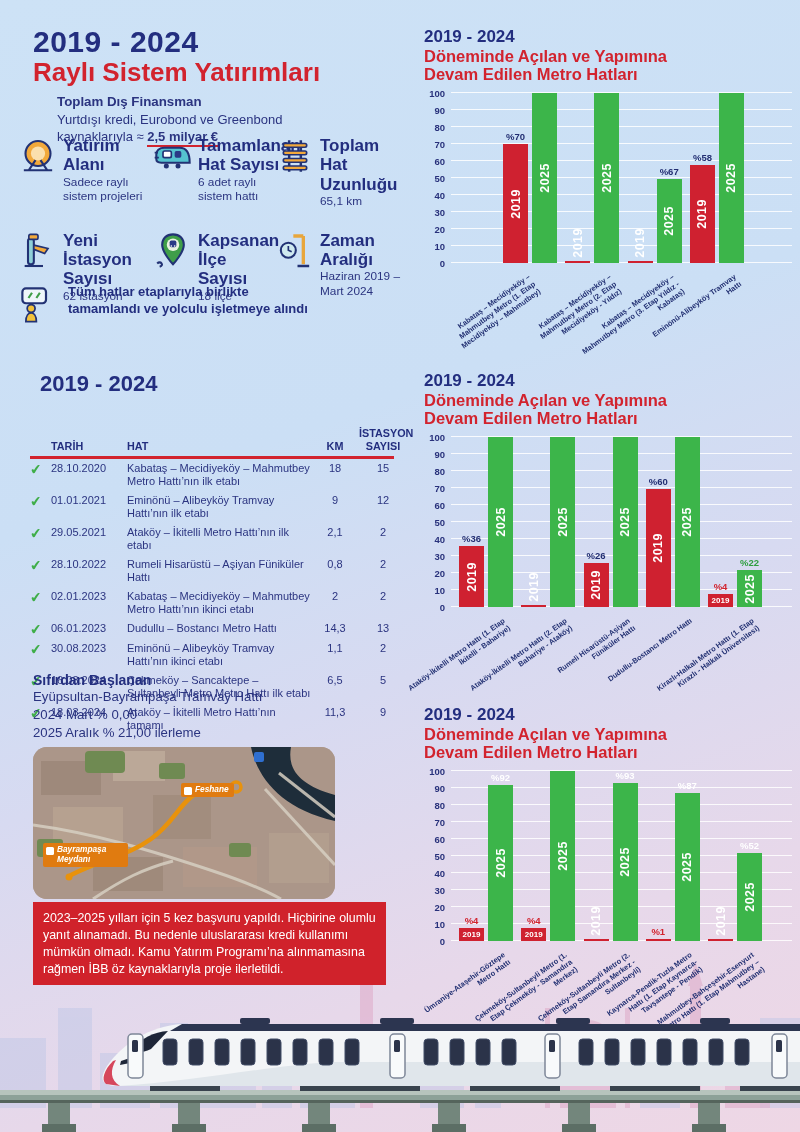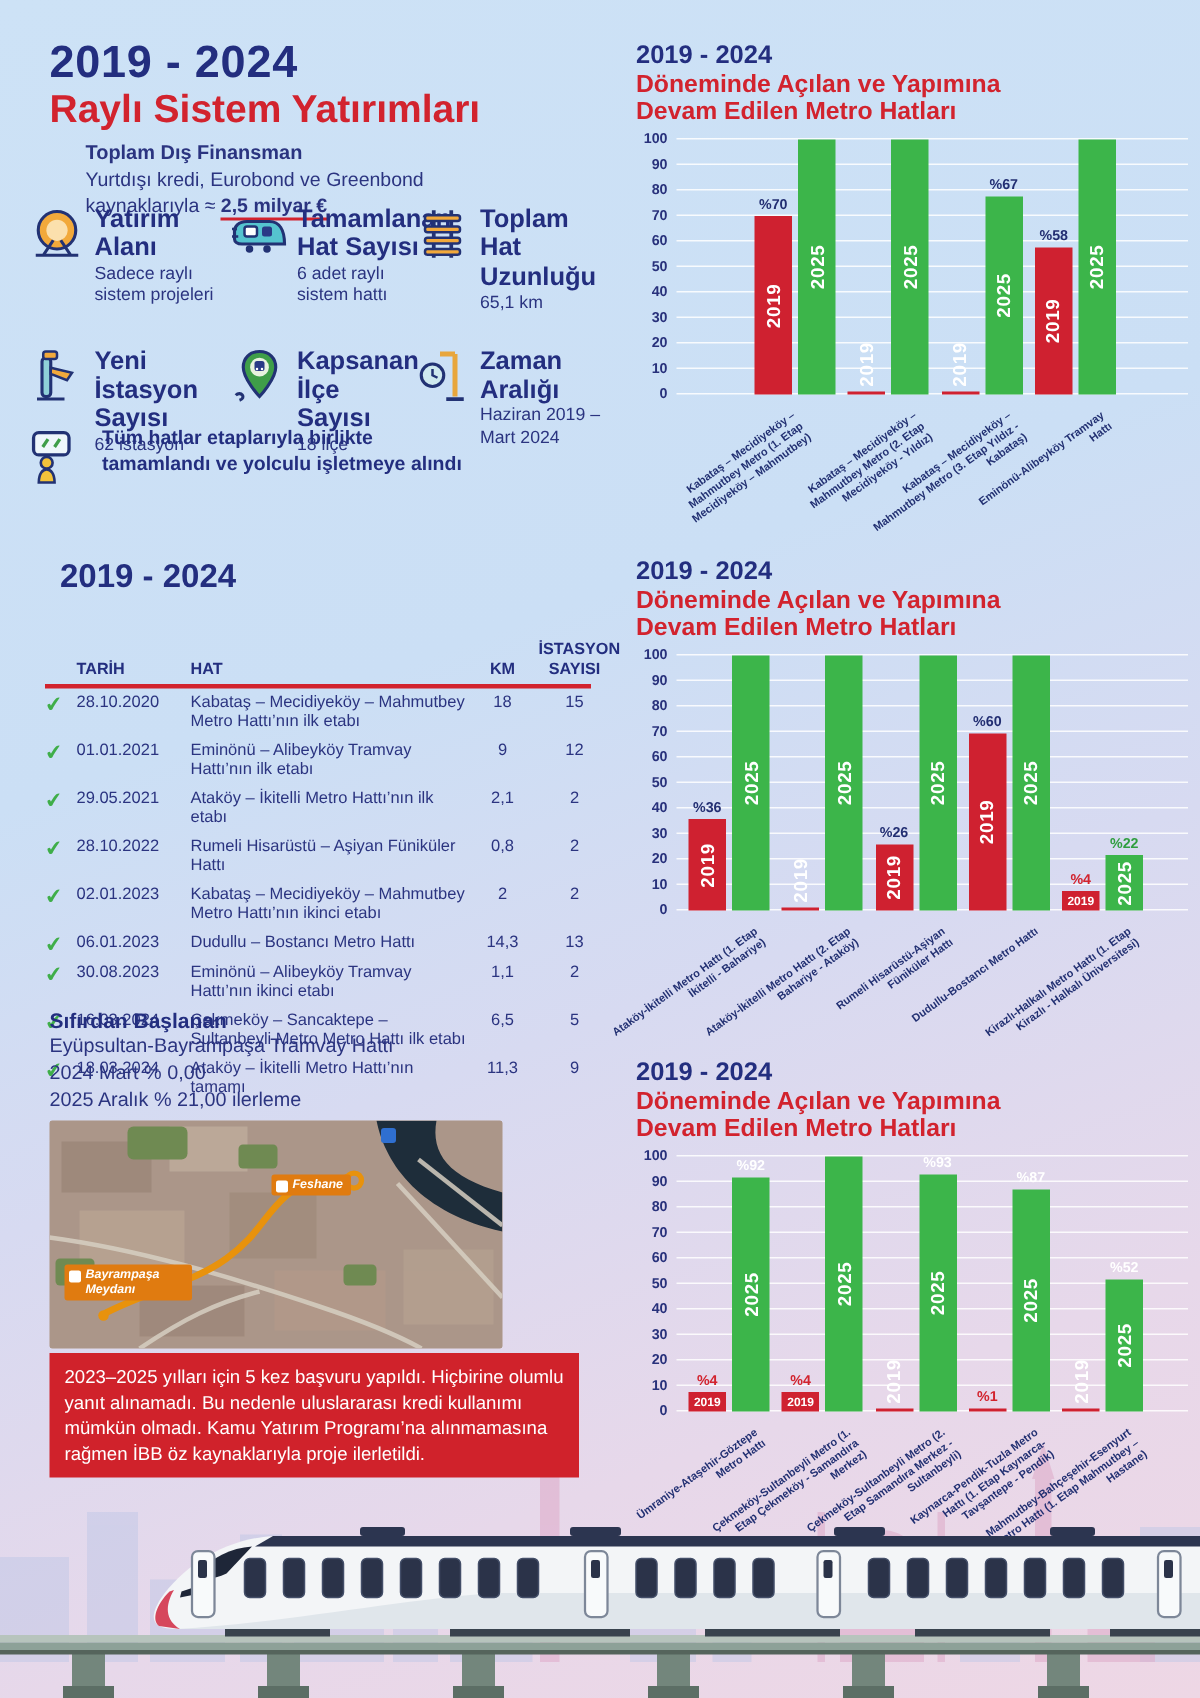--- a/index.html
+++ b/index.html
@@ -407,7 +407,7 @@
                 <div class="bar red"></div>
                 <span class="yab">2019</span>
               </div>
-              <div class="bw" style="height: 132px;">
+              <div class="bw" style="height: 84px;">
                 <div class="bar green">
                   <span class="yin">2025</span>
                 </div>

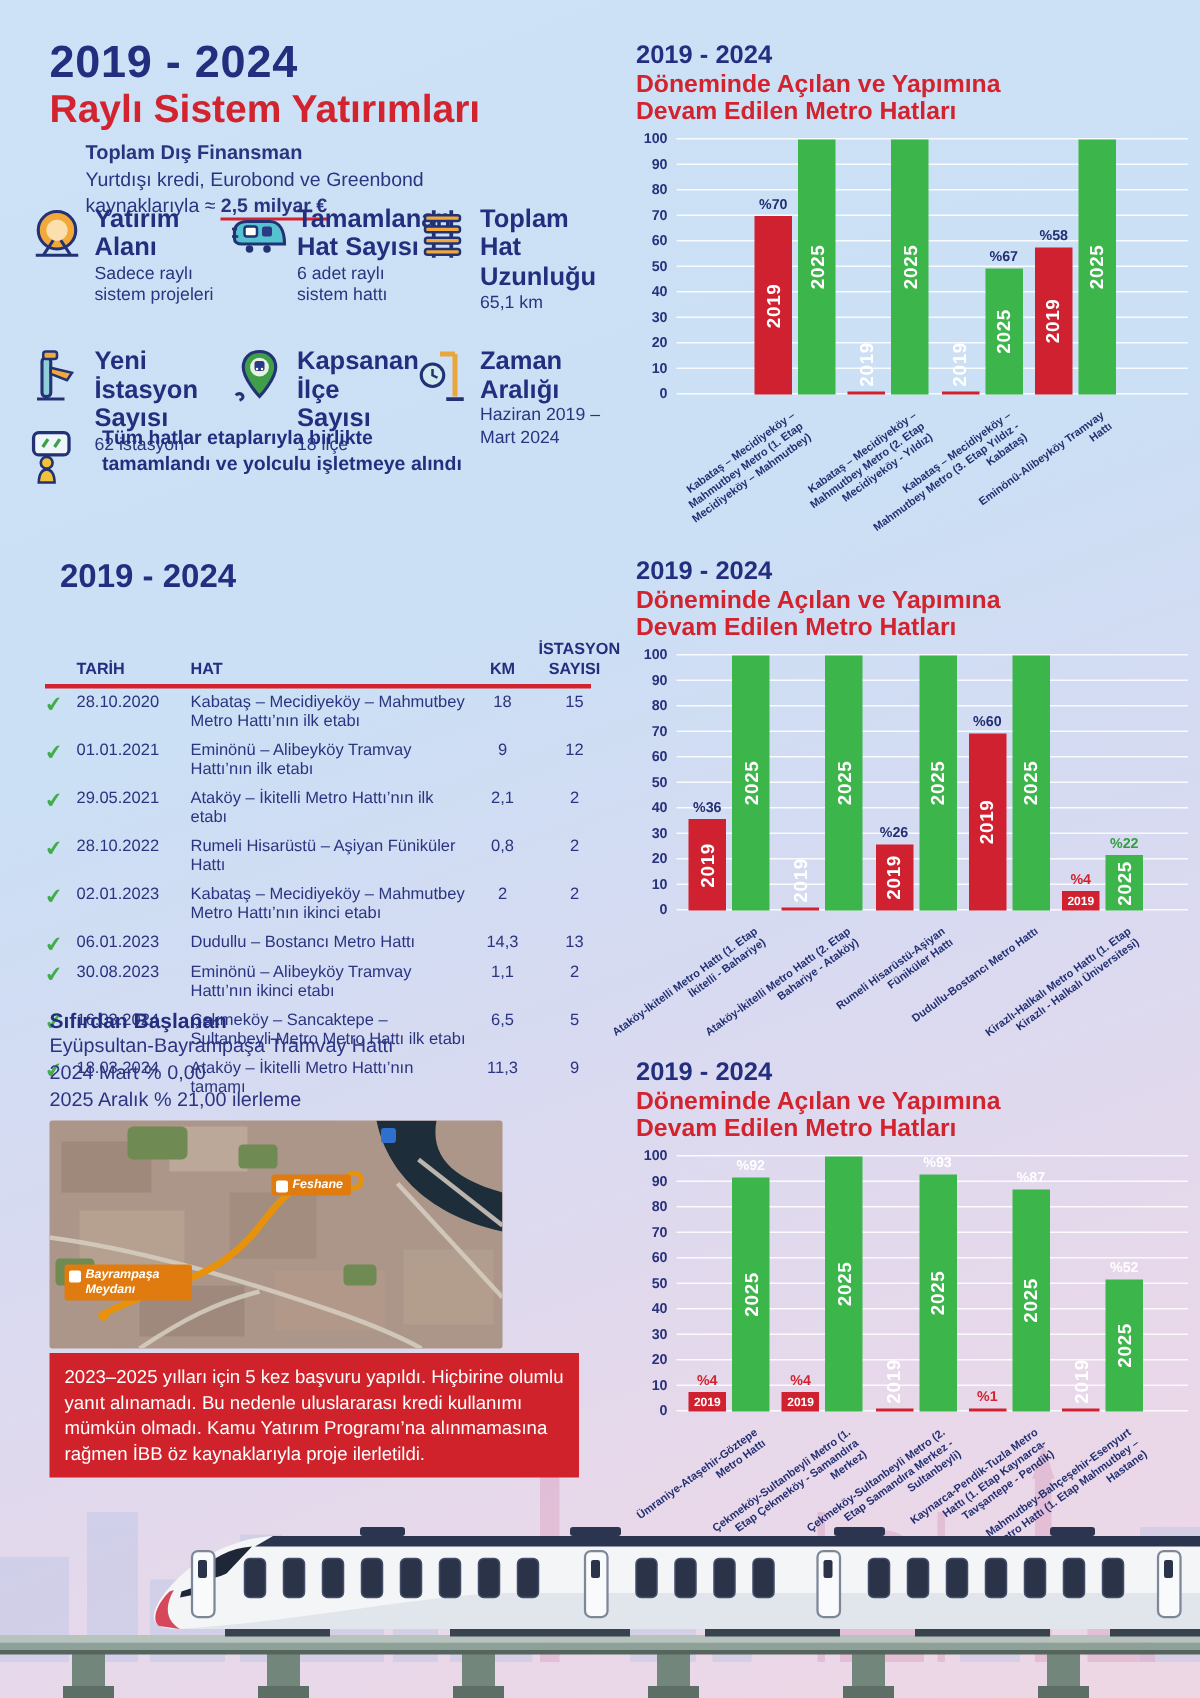--- a/index.html
+++ b/index.html
@@ -72,7 +72,7 @@
   
   .fs-title{font-size:14px;font-weight:800;color:#232e7f;}
   .fs-line{font-size:13.2px;line-height:1.36;color:#2b3480;}
-  .map{width:302px;height:152px;overflow:hidden;border-radius:2px;position:relative;background:#b3a093;}
+  .map{width:302px;height:152px;overflow:hidden;border-radius:14px;position:relative;background:#b3a093;}
   .mk{position:absolute;background:#e07b10;color:#fff;font-size:8.3px;font-style:italic;
     font-weight:800;padding:2px 5px 2px 14px;border-radius:2px;line-height:1.2;}
   .mk::before{content:"";position:absolute;left:3px;top:4px;width:8px;height:8px;background:#fff;border-radius:1.5px;}

